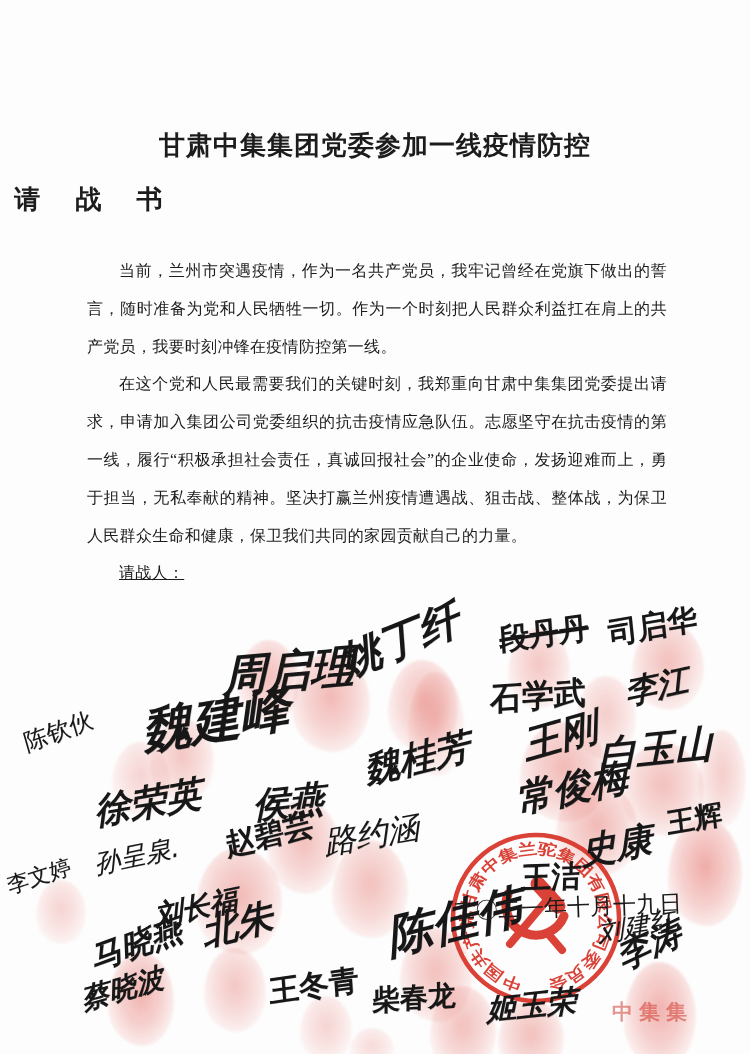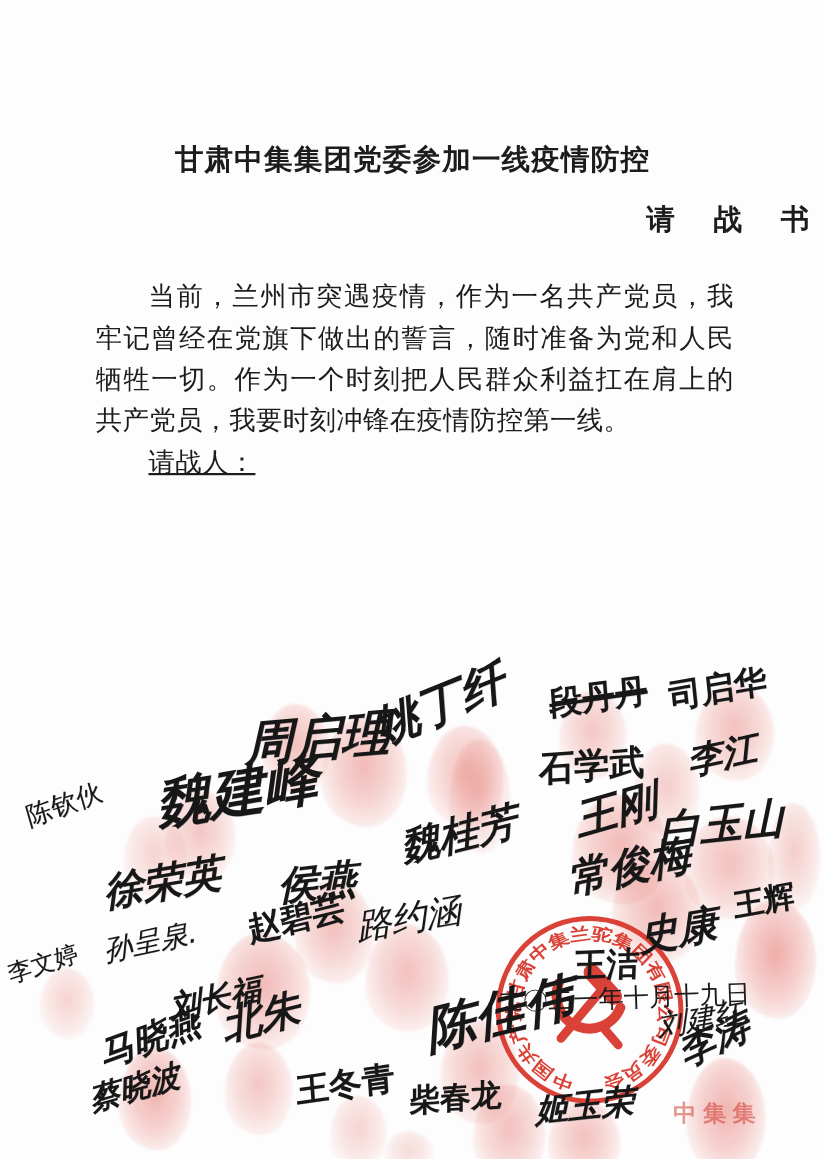--- a/index.html
+++ b/index.html
@@ -13,7 +13,7 @@
     font-size:26px;font-weight:bold;letter-spacing:1px;
   }
   .subtitle{
-    position:absolute;left:0;top:182px;width:100%;text-align:right;
+    position:absolute;left:0;top:182px;width:100%;text-align:left;
     font-size:26px;font-weight:bold;letter-spacing:.55em;text-indent:.55em;
   }
   .bodytext{

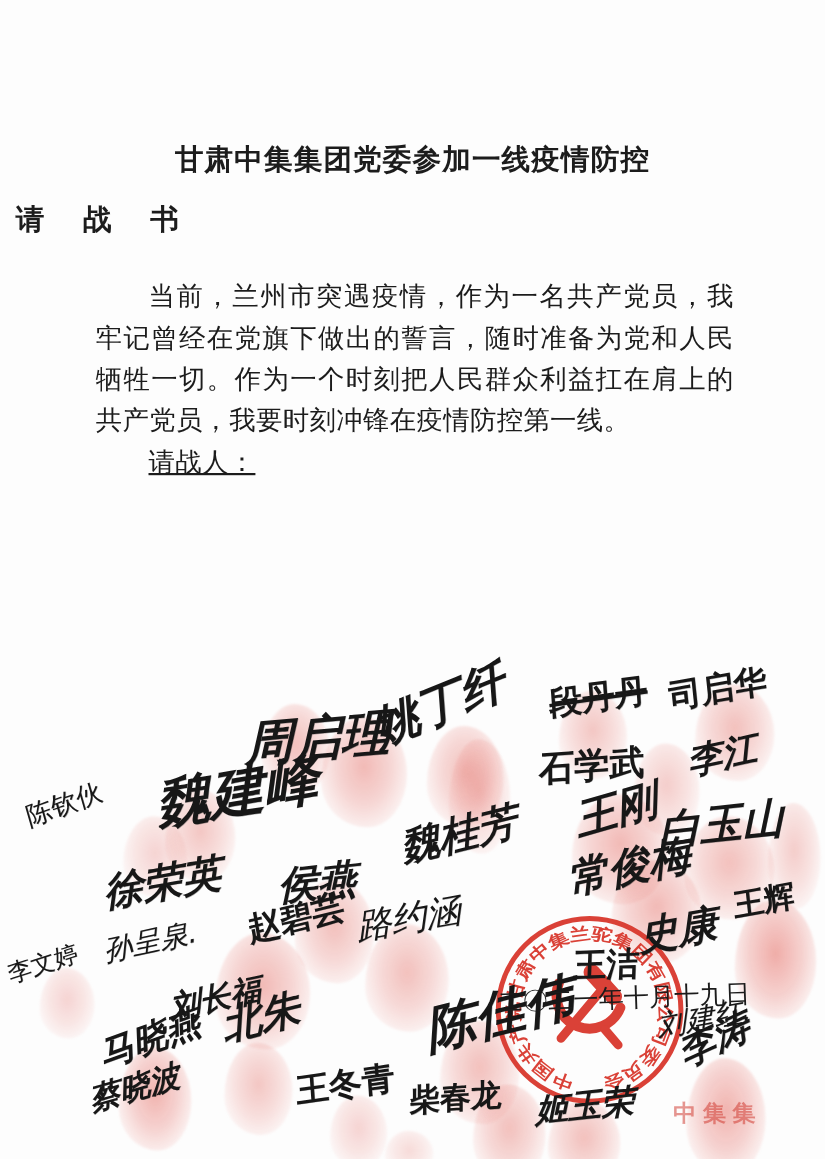--- a/index.html
+++ b/index.html
@@ -18,7 +18,7 @@
   }
   .bodytext{
     position:absolute;left:87px;top:252px;width:580px;z-index:1;
-    font-size:24px;line-height:37.8px;text-align:justify;letter-spacing:.3px;
+    font-size:16px;line-height:37.8px;text-align:justify;letter-spacing:.3px;
   }
   .bodytext p{margin:0;text-indent:2em;}
   .signers-label{text-indent:2em;text-decoration:underline;}

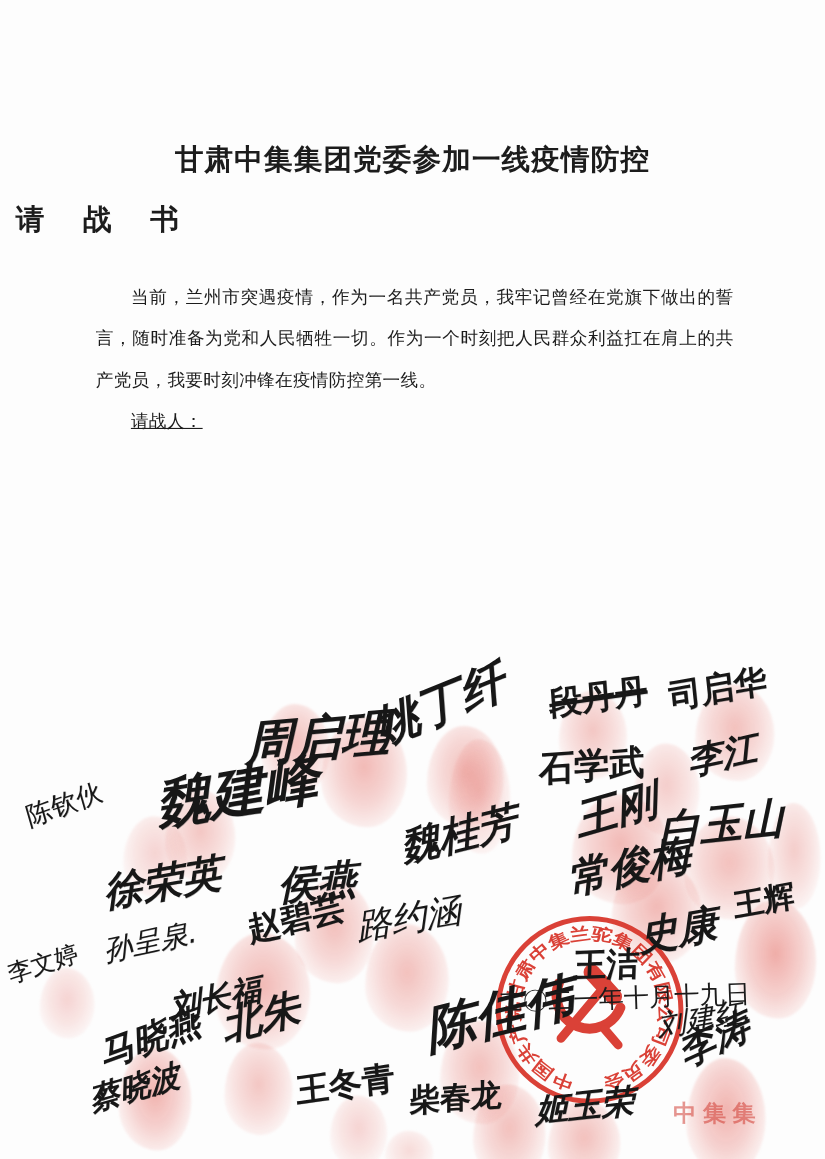--- a/index.html
+++ b/index.html
@@ -61,6 +61,7 @@
 
   <div class="bodytext">
     <p>当前，兰州市突遇疫情，作为一名共产党员，我牢记曾经在党旗下做出的誓言，随时准备为党和人民牺牲一切。作为一个时刻把人民群众利益扛在肩上的共产党员，我要时刻冲锋在疫情防控第一线。</p>
+    <p>在这个党和人民最需要我们的关键时刻，我郑重向甘肃中集集团党委提出请求，申请加入集团公司党委组织的抗击疫情应急队伍。志愿坚守在抗击疫情的第一线，履行“积极承担社会责任，真诚回报社会”的企业使命，发扬迎难而上，勇于担当，无私奉献的精神。坚决打赢兰州疫情遭遇战、狙击战、整体战，为保卫人民群众生命和健康，保卫我们共同的家园贡献自己的力量。</p>
     <p class="signers-label">请战人：</p>
   </div>
 

